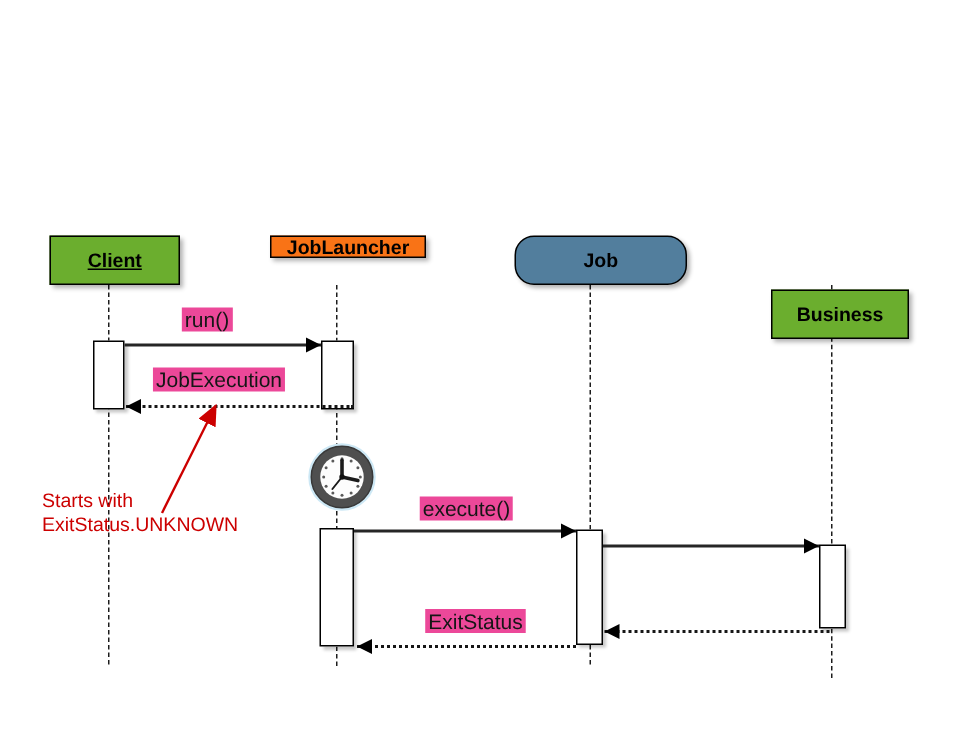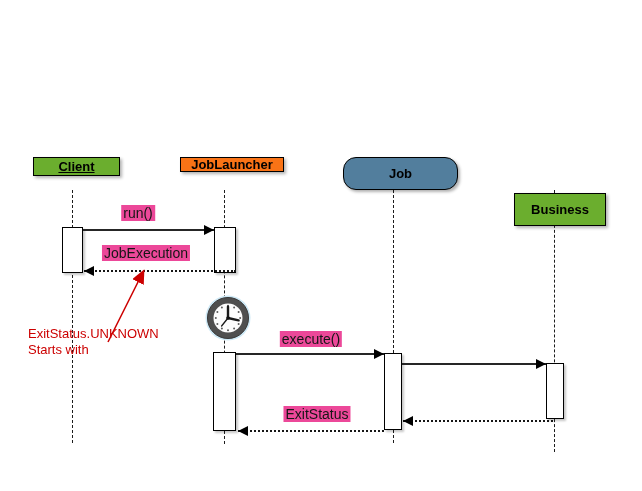--- a/index.html
+++ b/index.html
@@ -32,7 +32,7 @@
 <div class="canvas">
   <div id="diagram">
       <div class="lifeline" style="left: 72px; top: 190px; height: 253px;"></div>
-      <div class="actor-box" style="left: 33px; top: 157px; width: 87px; height: 19px; background: rgb(107, 174, 46); text-decoration: underline;">
+      <div class="actor-box" style="left: 33px; top: 157px; width: 87px; height: 33px; background: rgb(107, 174, 46); text-decoration: underline;">
         <span>Client</span>
       </div>
       <div class="lifeline" style="left: 224px; top: 190px; height: 254px;"></div>

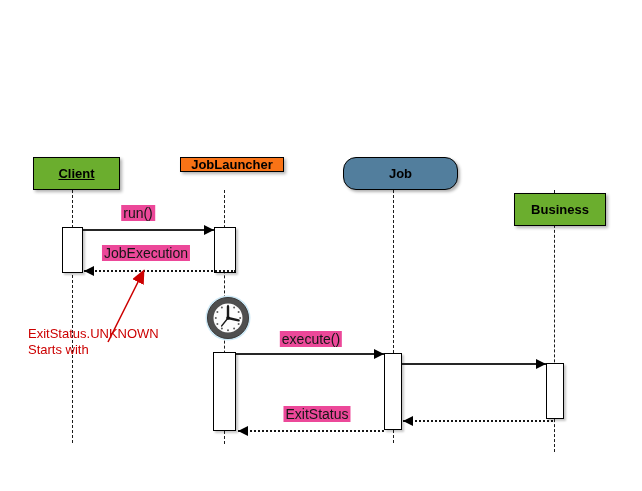--- a/index.html
+++ b/index.html
@@ -80,8 +80,8 @@
   </svg>
 
   <div class="annotation" id="annotation-note" style="left: 28px; top: 326px; color: rgb(204, 0, 0);">
+    <div>Starts with</div>
     <div>ExitStatus.UNKNOWN</div>
-    <div>Starts with</div>
   </div>
 
   <svg id="clock-icon" width="46" height="46" viewBox="0 0 46 46">

